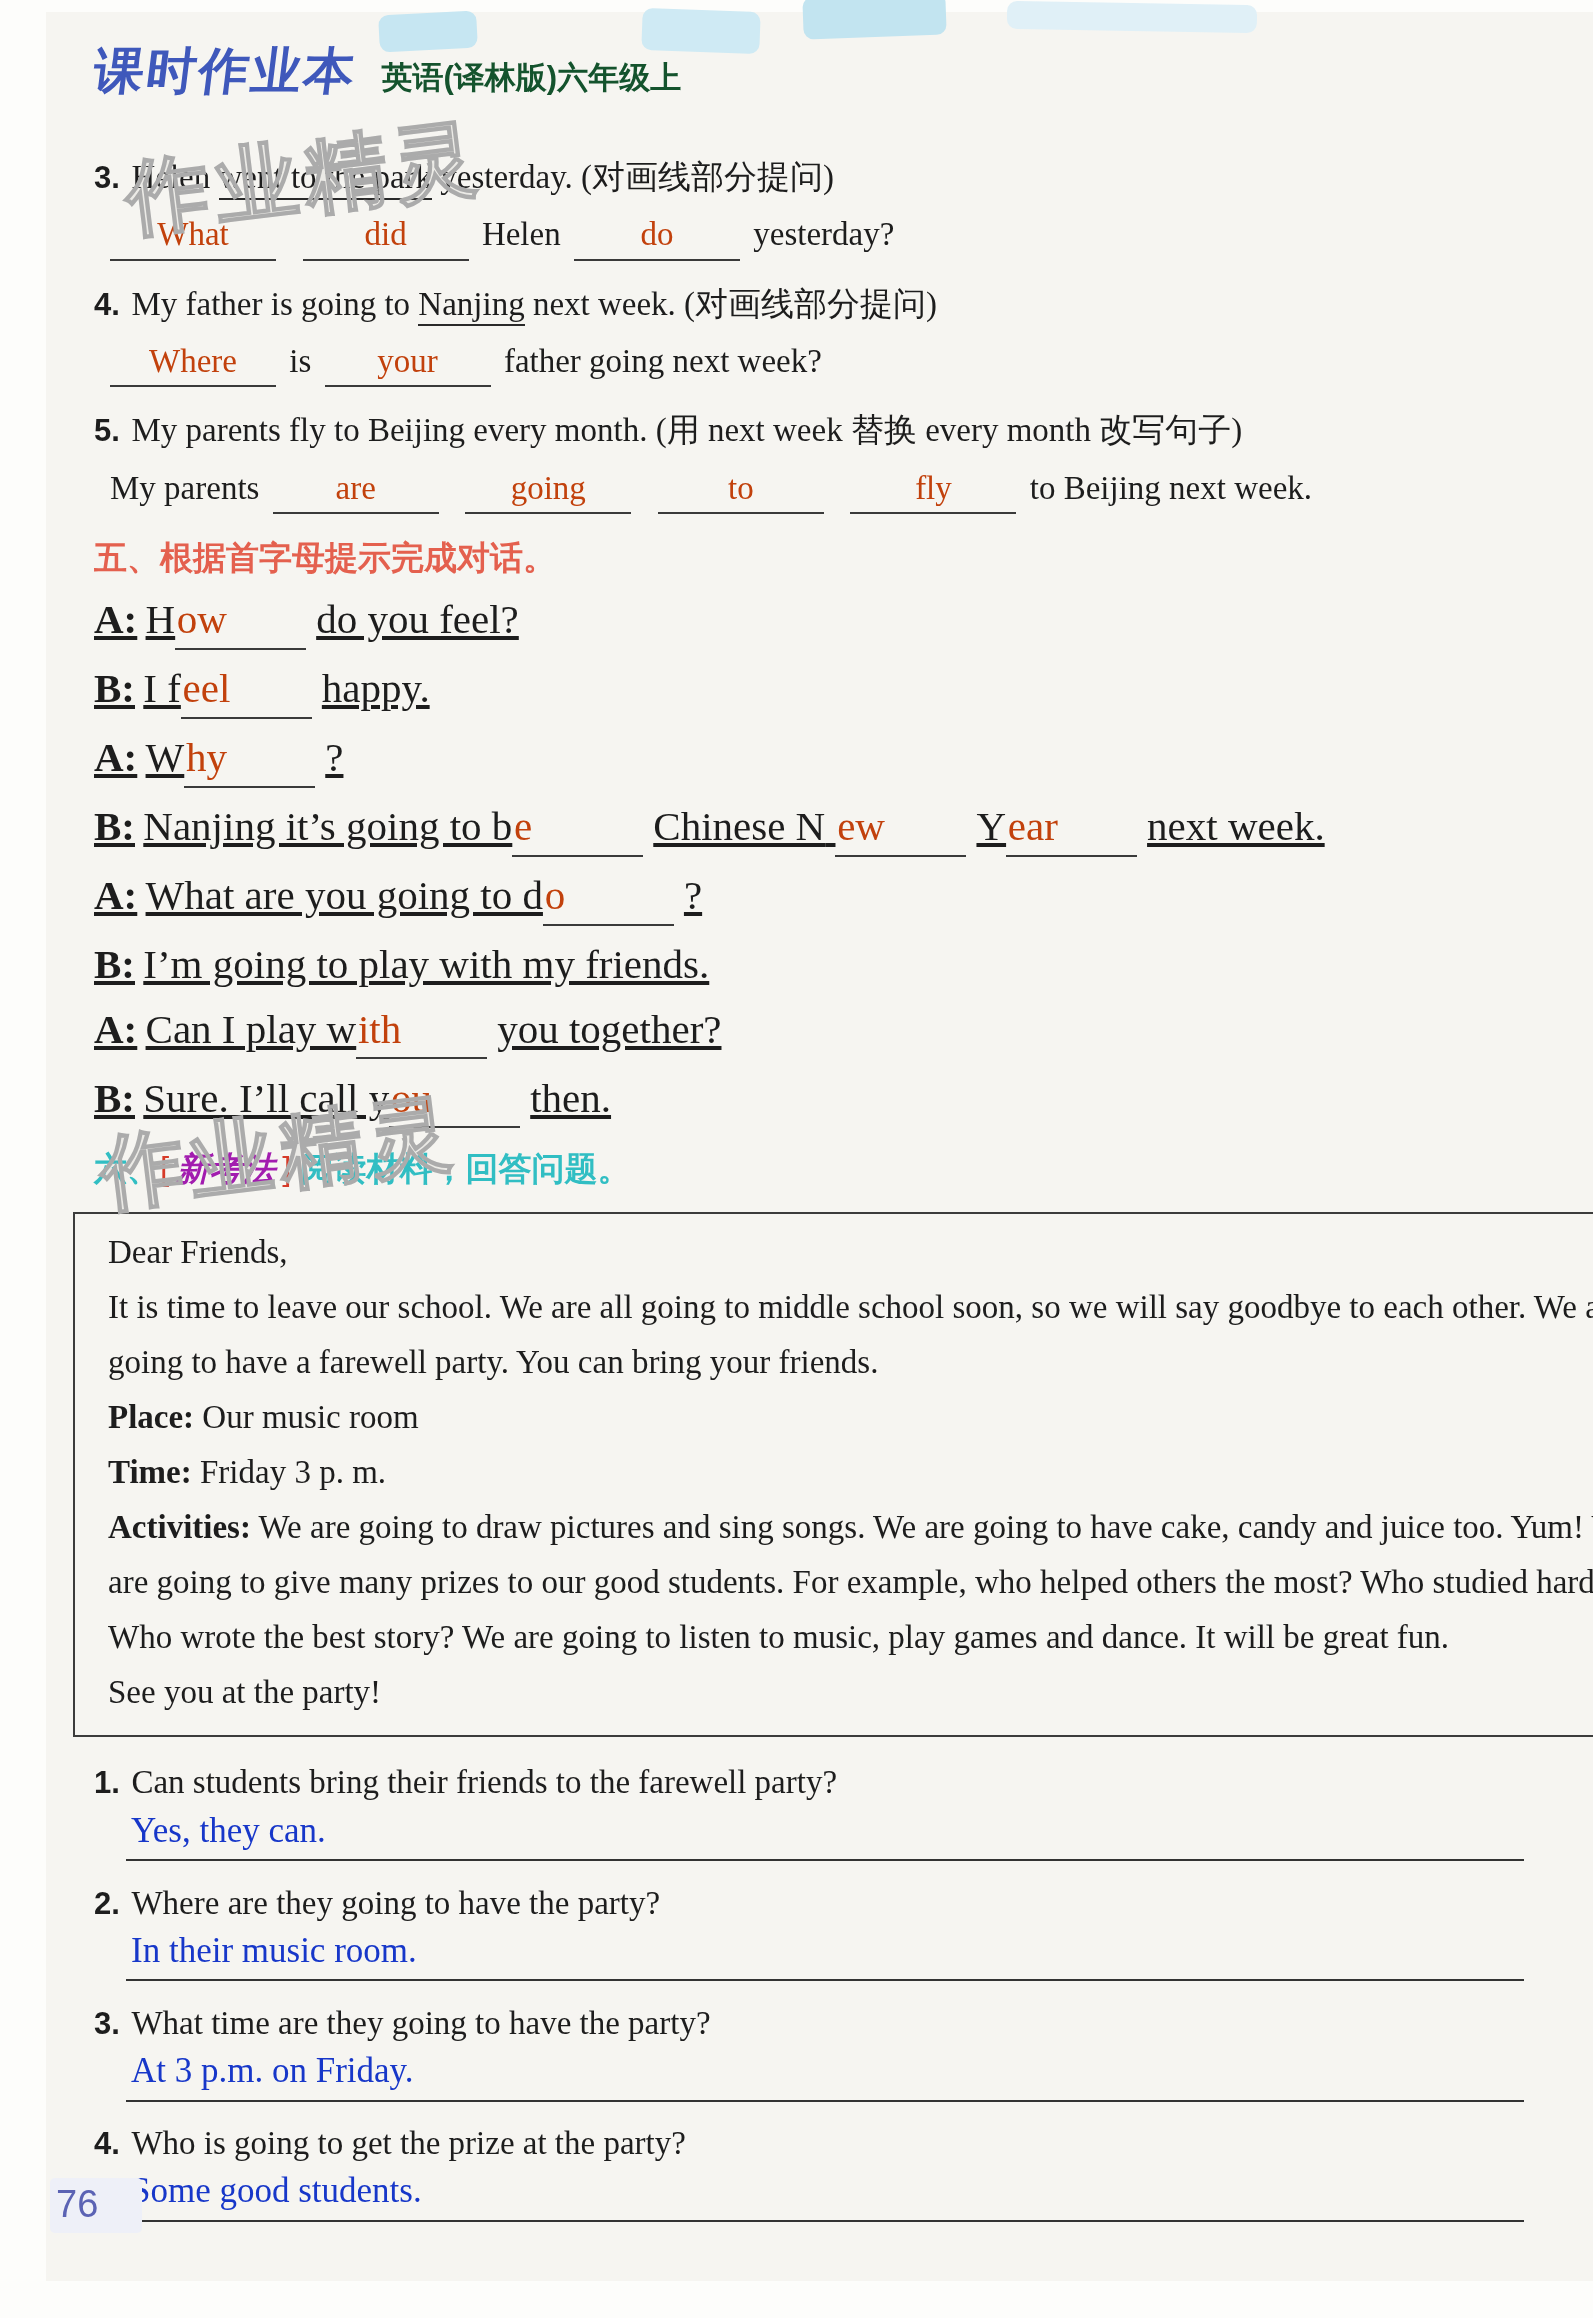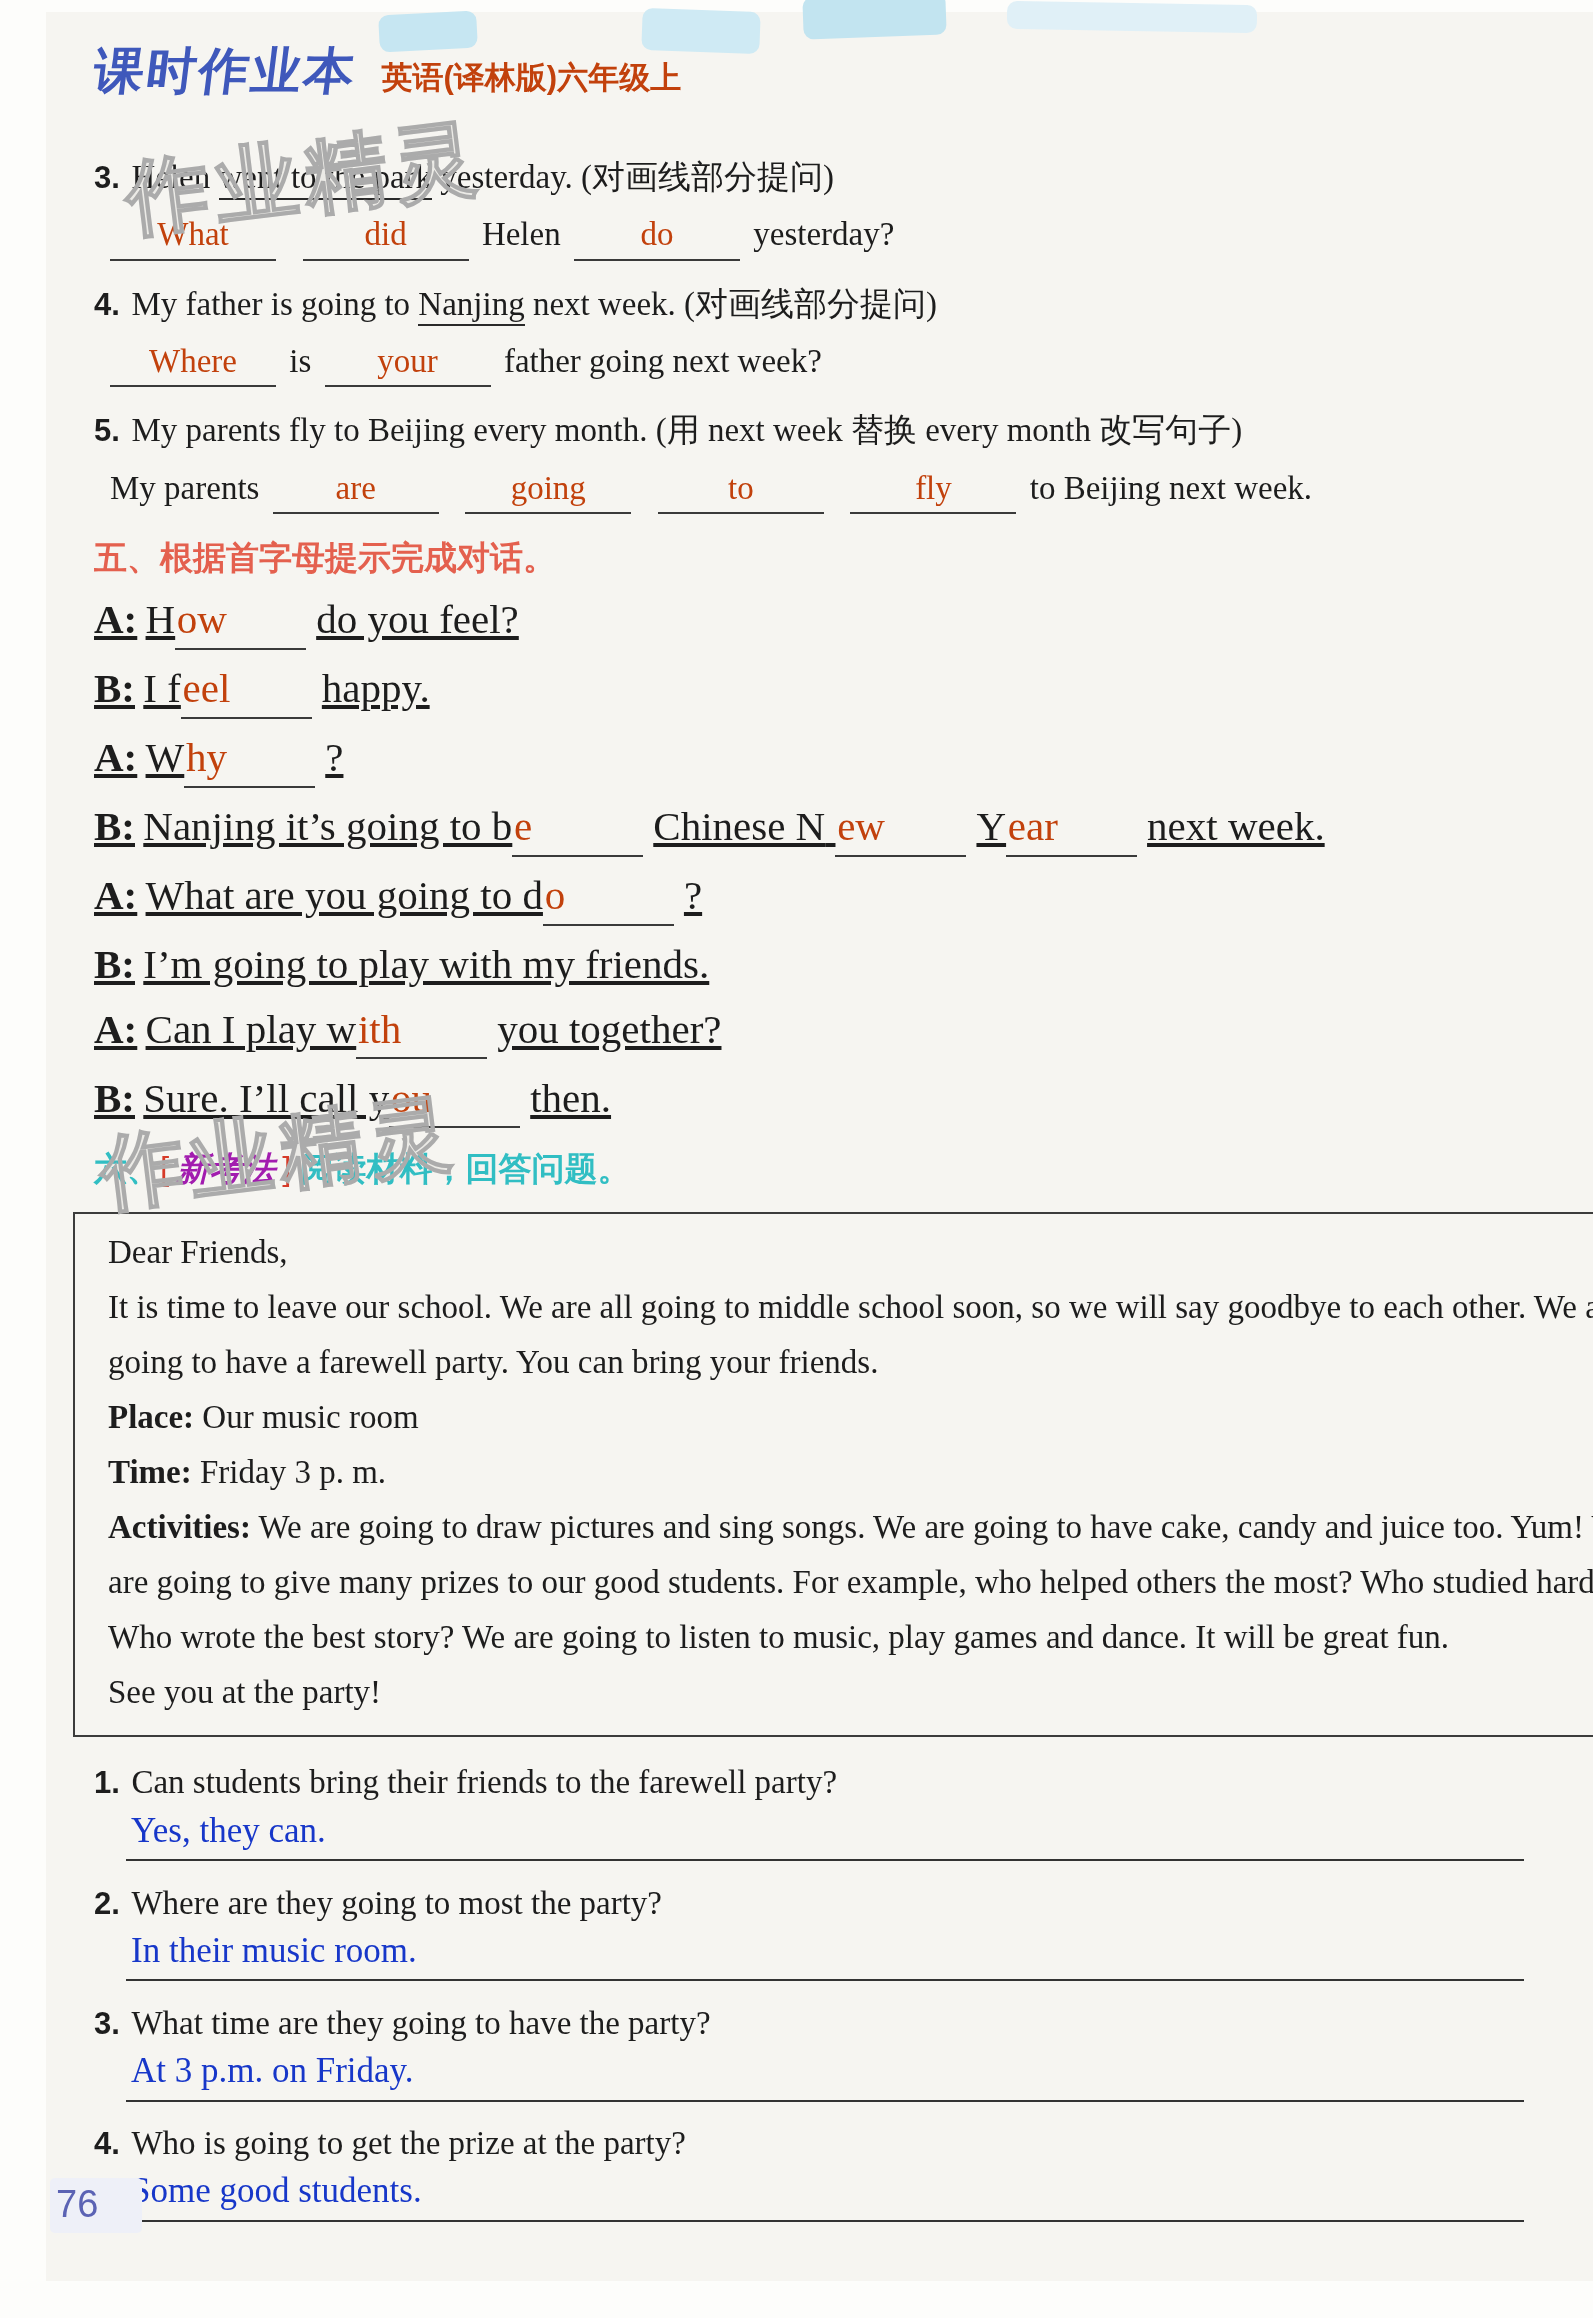--- a/index.html
+++ b/index.html
@@ -22,7 +22,7 @@
   .logo{font-family:"Liberation Sans","DejaVu Sans",sans-serif;font-weight:bold;
         font-size:50px;color:#3f58bb;transform:skewX(-7deg);letter-spacing:2.5px;}
   .sub{font-family:"Liberation Sans","DejaVu Sans",sans-serif;font-weight:bold;
-       font-size:31px;color:#c2410c;}
+       font-size:31px;color:#14532d;}
 
   .wm{position:absolute;font-size:83px;font-weight:bold;letter-spacing:6.7px;
       color:rgba(160,160,160,0.12);-webkit-text-stroke:1.7px #ababab;

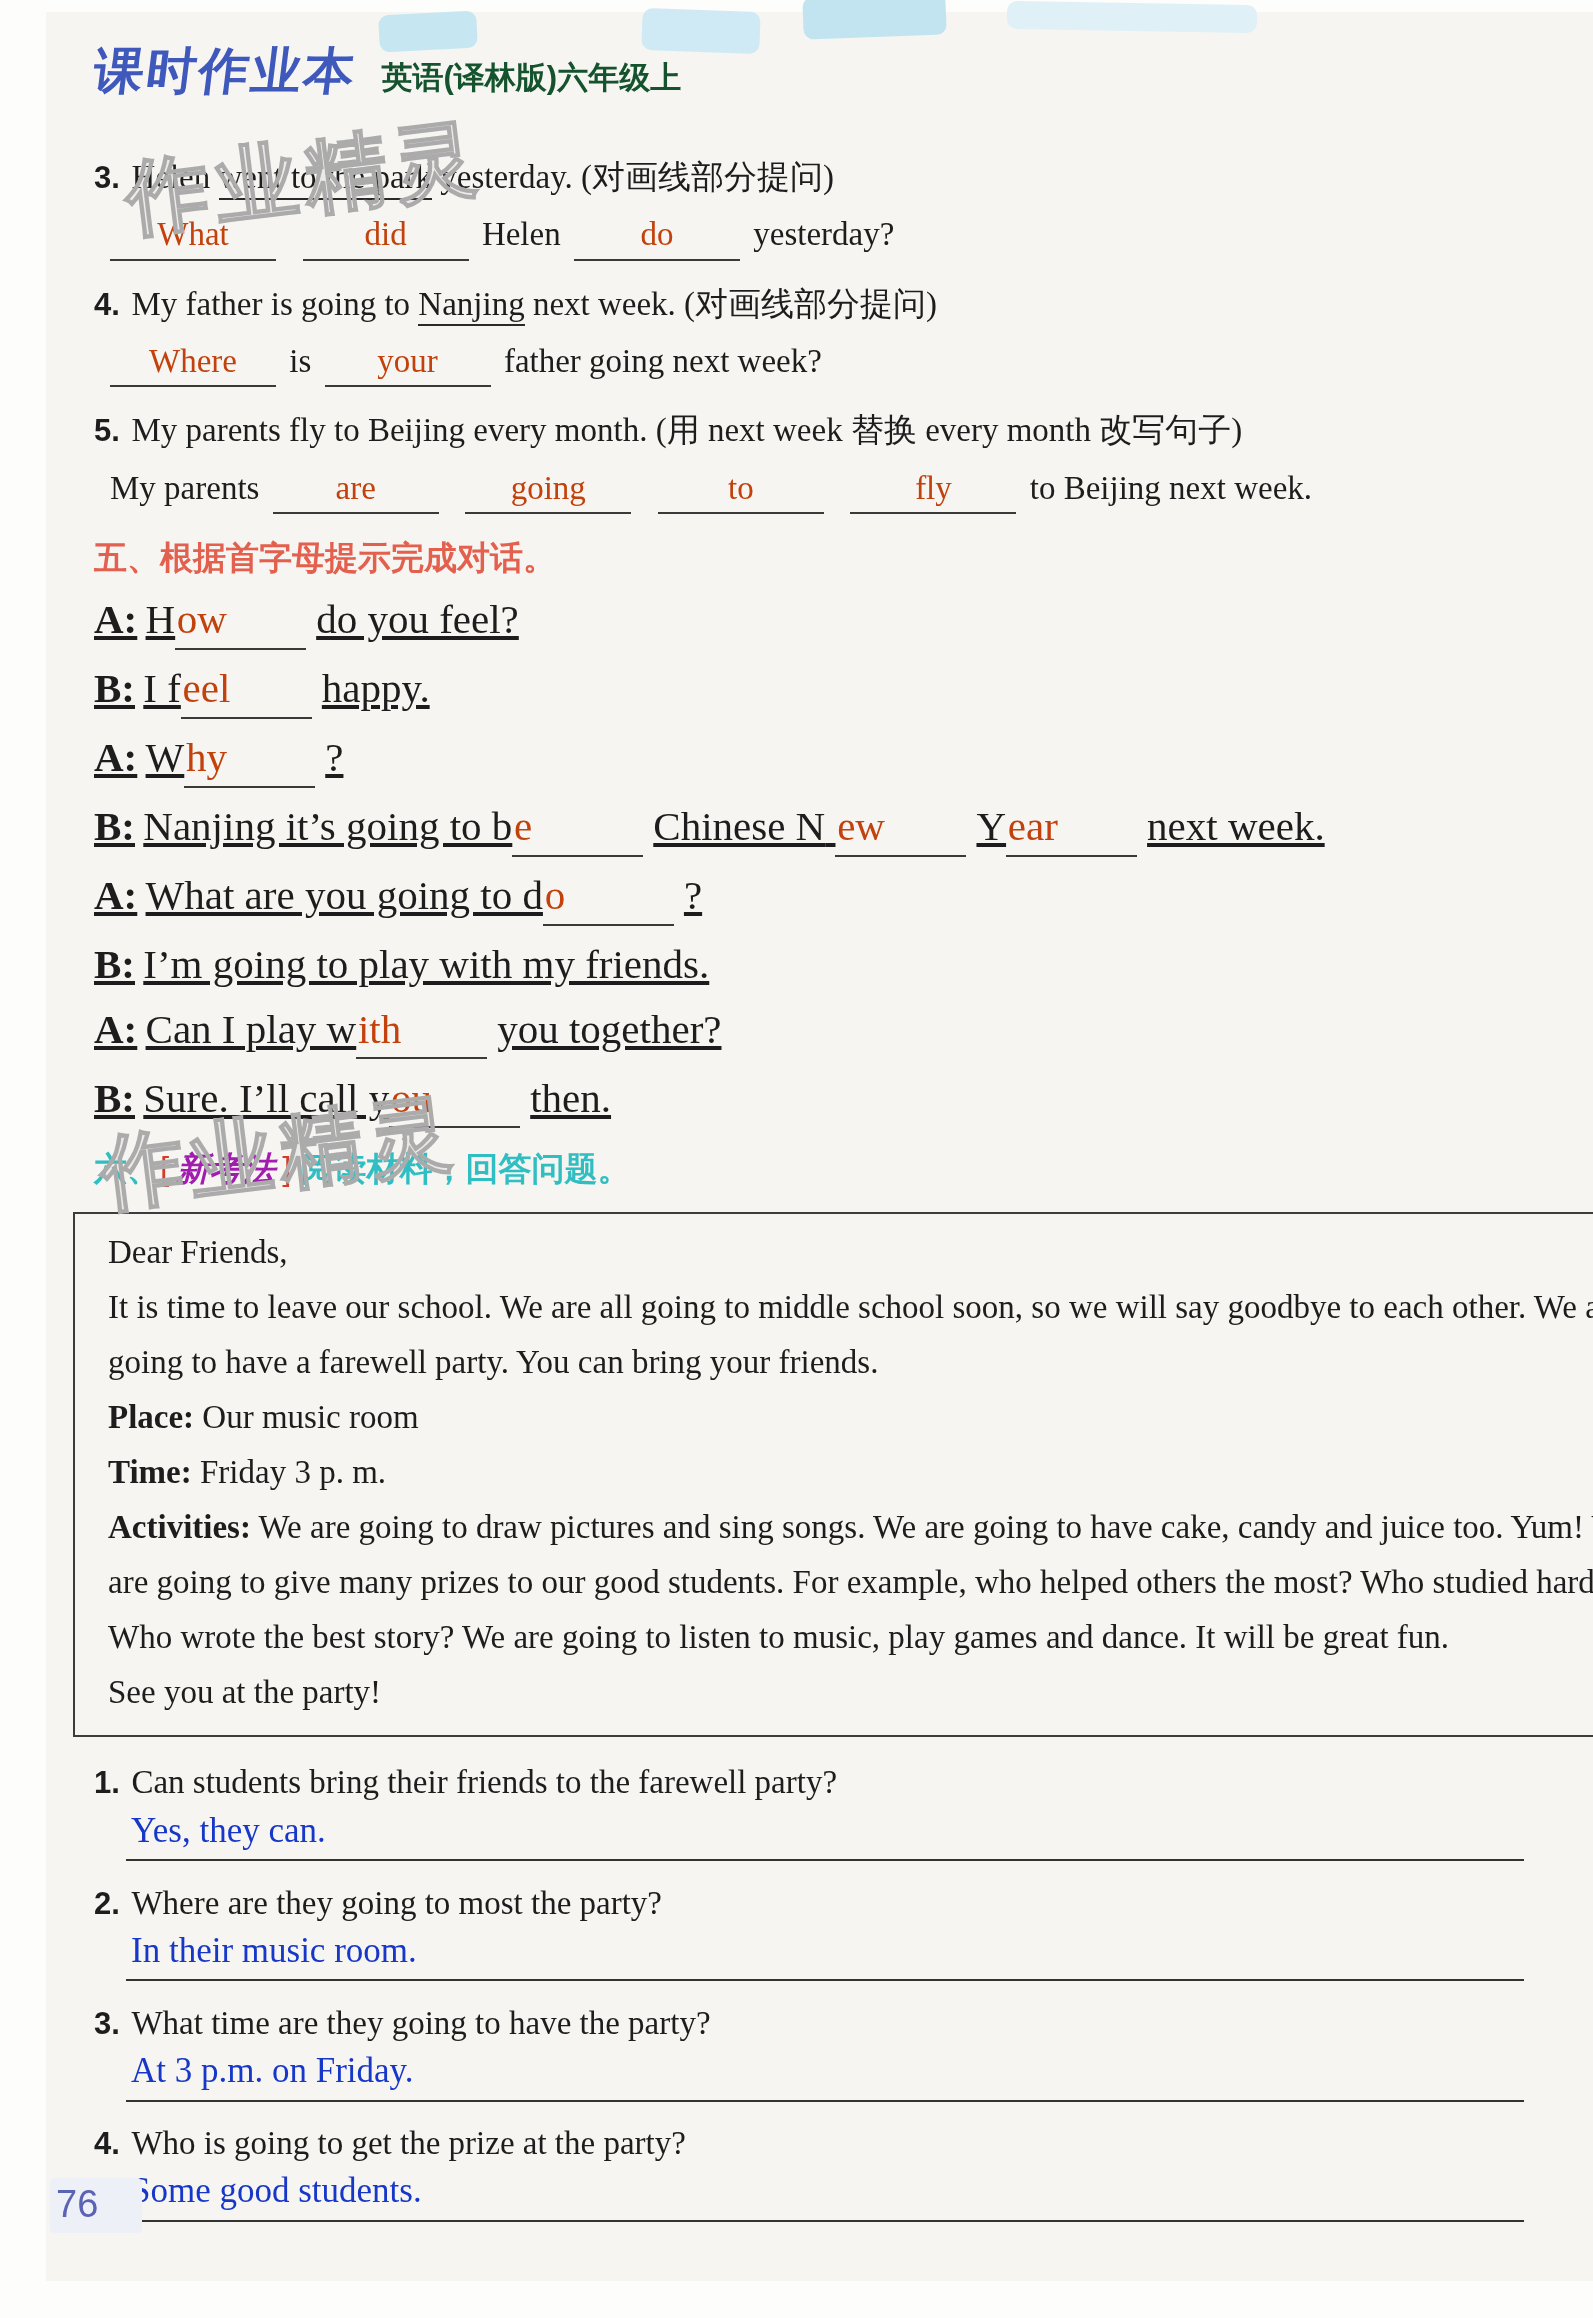--- a/index.html
+++ b/index.html
@@ -157,7 +157,7 @@
   <div class="qline"></div>
 
   <div class="q m2">
-    <span class="num">2.</span><span>Where are they going to most the party?</span>
+    <span class="num">2.</span><span>Where are they going to have the party?</span>
   </div>
   <div class="qa hand">In their music room.</div>
   <div class="qline"></div>

